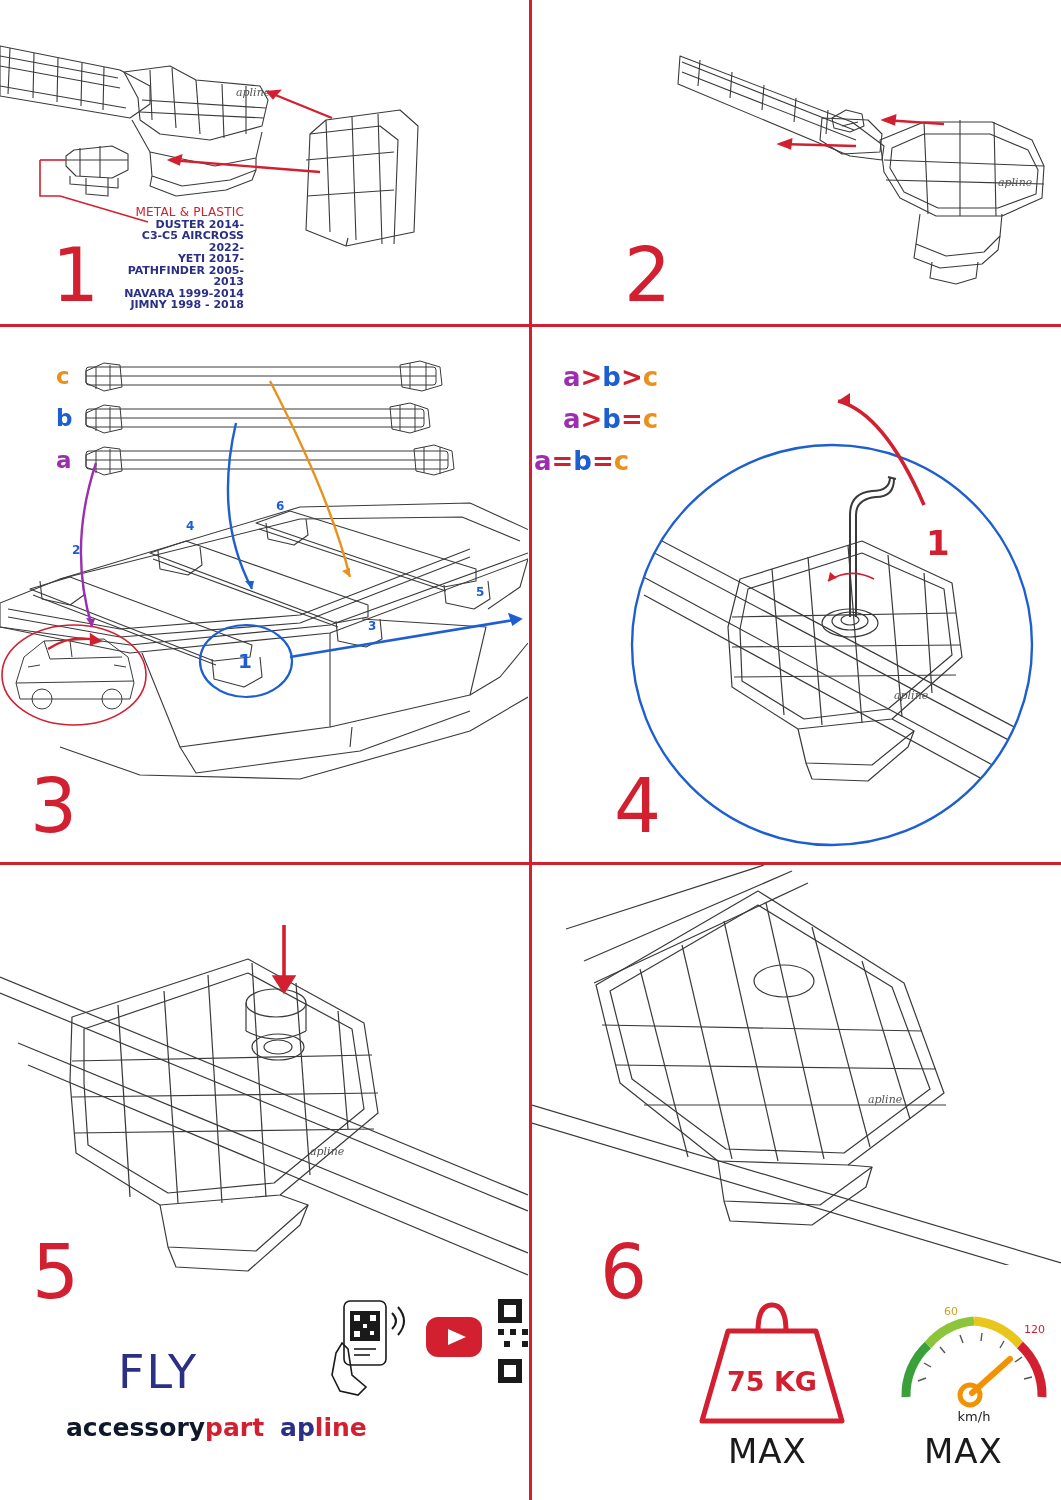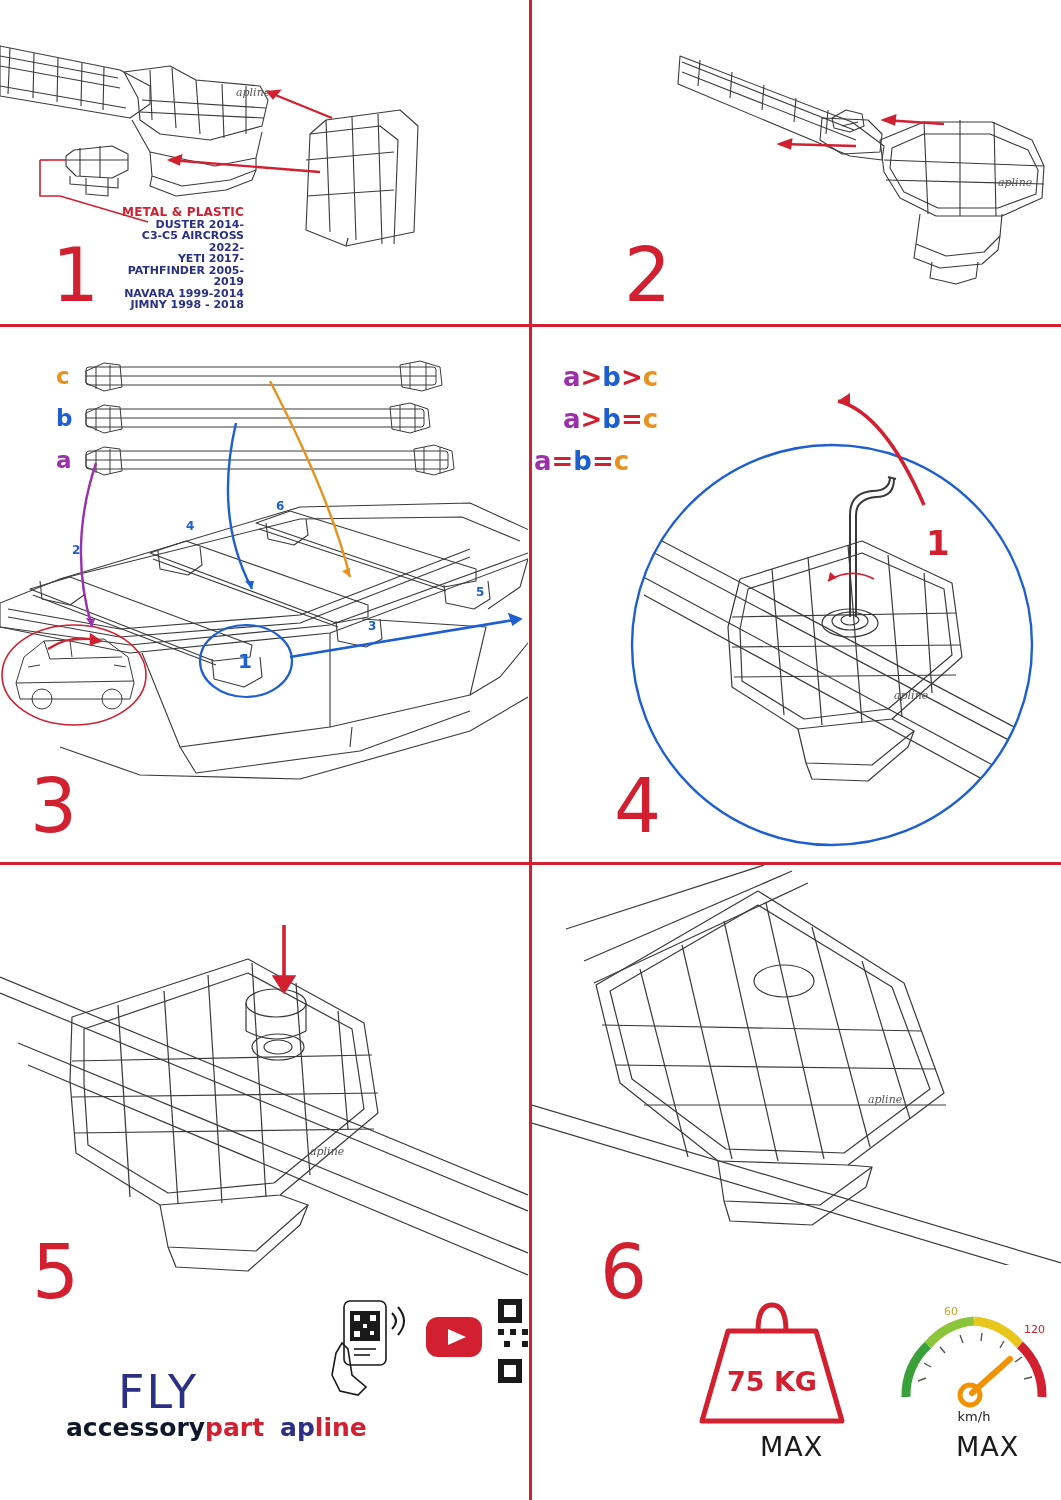--- a/index.html
+++ b/index.html
@@ -56,7 +56,7 @@
   }
   .metal-plastic .mp-title {
     color: #d22030;
-    font-weight: bold;
+    font-weight: normal;
     font-size: 12px;
     letter-spacing: .2px;
     font-family: "DejaVu Sans", sans-serif;

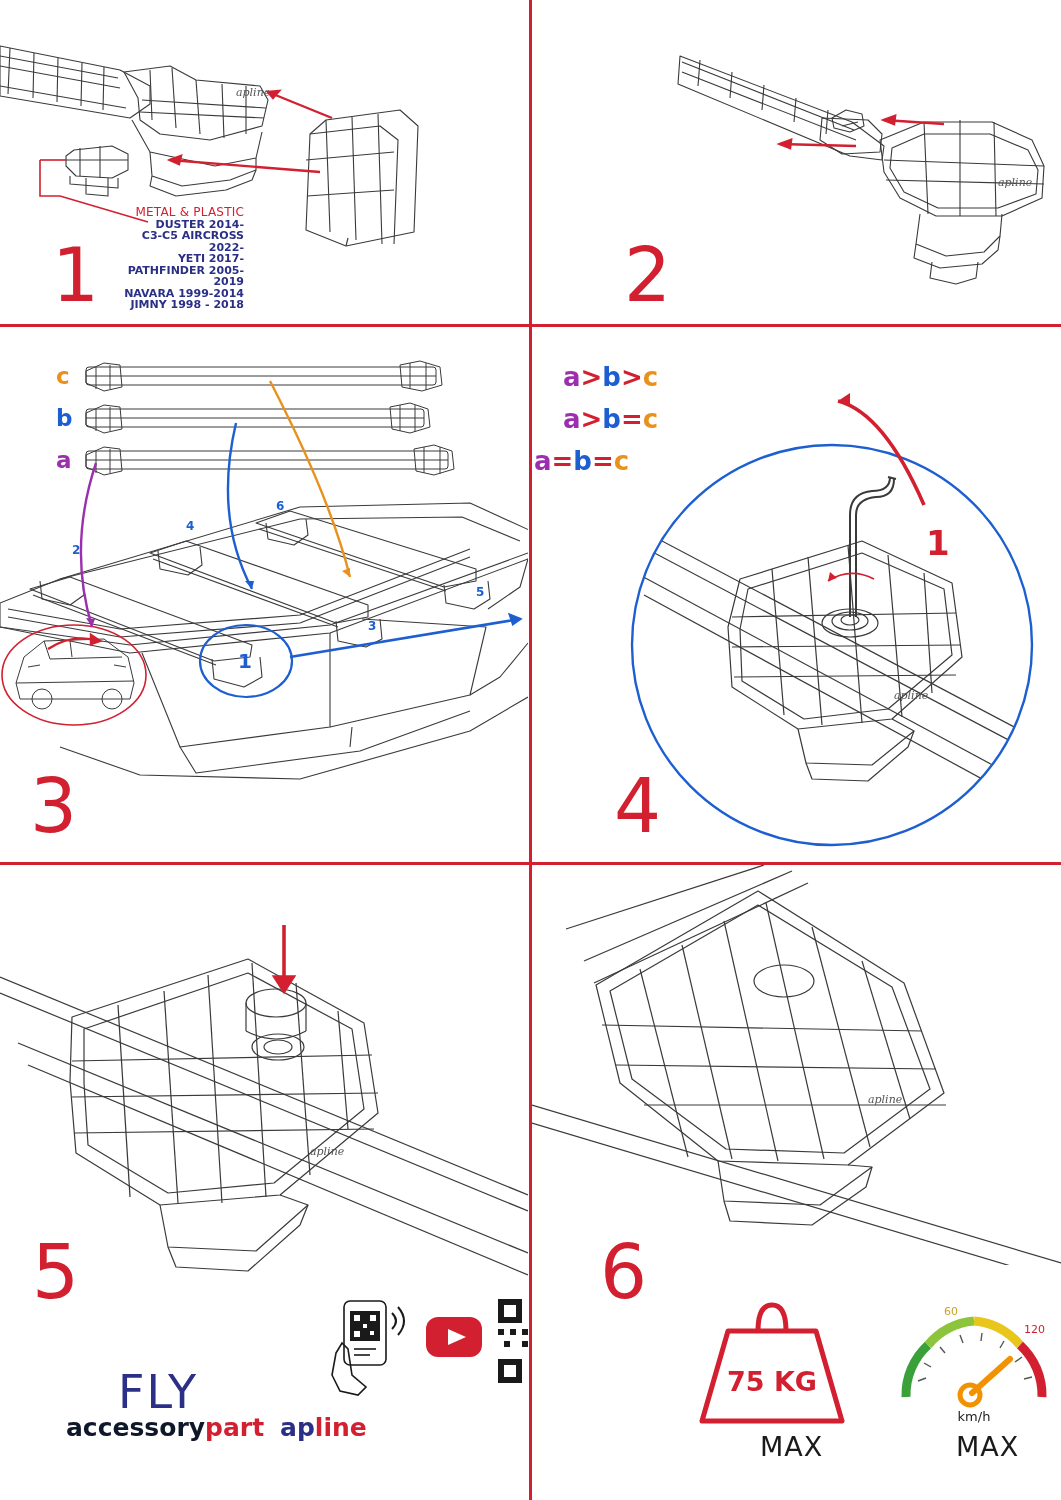--- a/index.html
+++ b/index.html
@@ -249,7 +249,7 @@
       <div class="mp-item">DUSTER 2014-</div>
       <div class="mp-item">C3-C5 AIRCROSS 2022-</div>
       <div class="mp-item">YETI 2017-</div>
-      <div class="mp-item">PATHFINDER 2005-2019</div>
+      <div class="mp-item">PATHFINDER 2005-2013</div>
       <div class="mp-item">NAVARA 1999-2014</div>
       <div class="mp-item">JIMNY 1998 - 2018</div>
     </div>

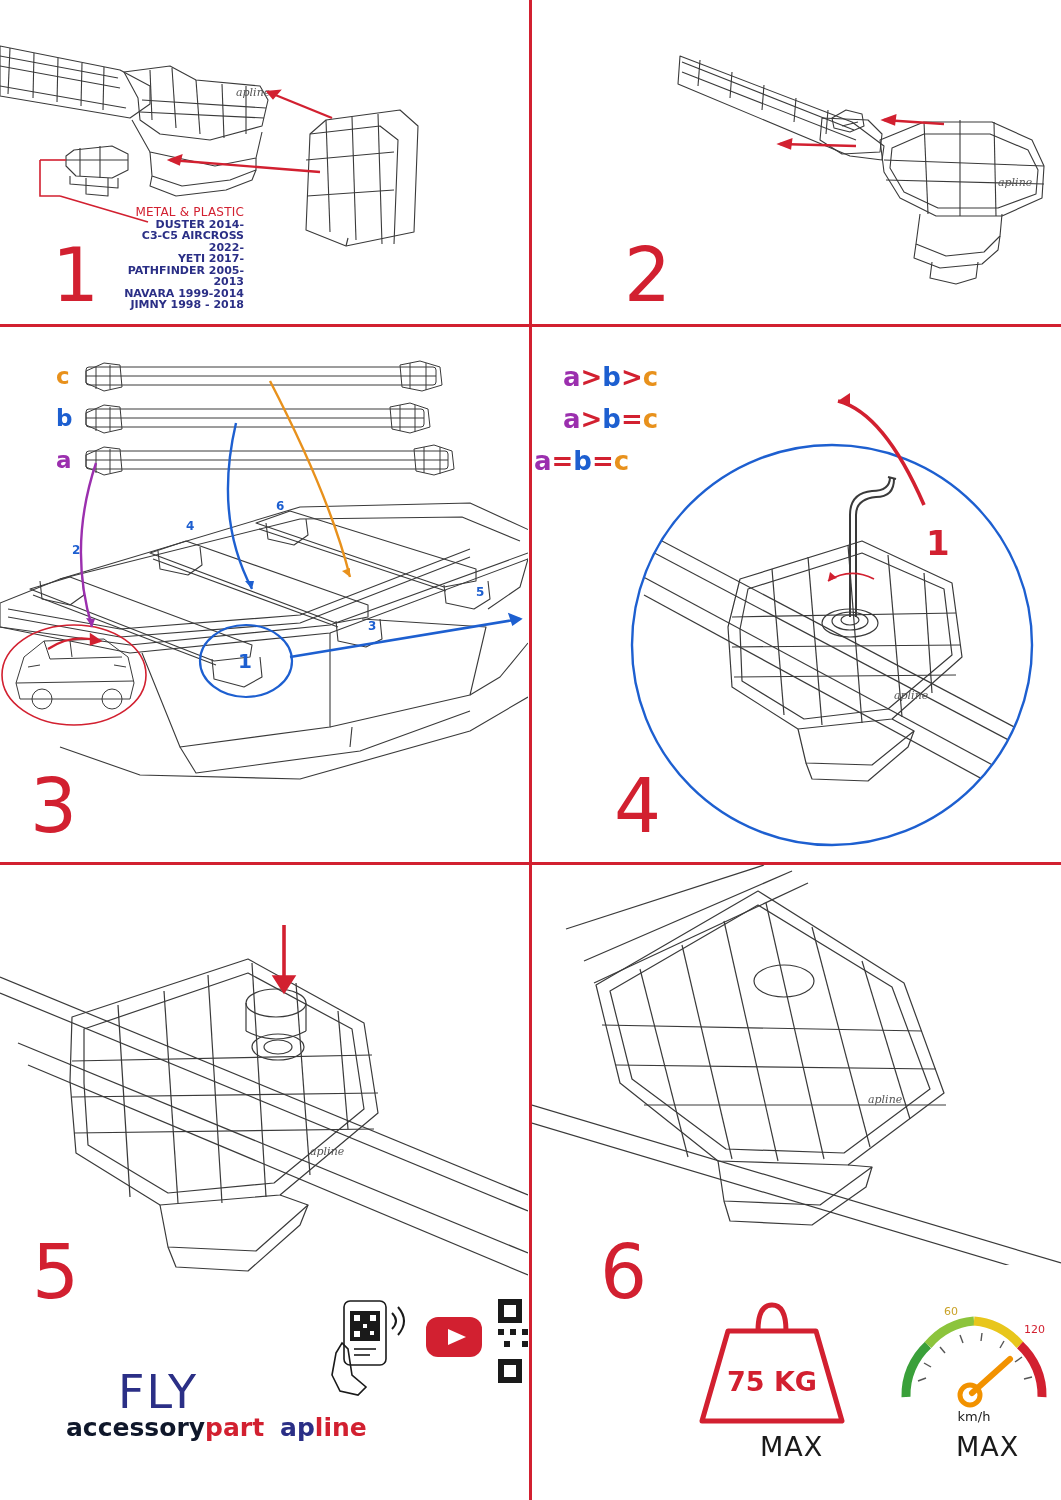--- a/index.html
+++ b/index.html
@@ -520,7 +520,7 @@
 
     <div class="step-num big-num" style="left:32px; top:370px;">5</div>
 
-    <div class="fly-word" style="left:118px; top:480px;margin-top:20px;">FLY</div>
+    <div class="fly-word" style="left:118px; top:480px;">FLY</div>
     <div class="brand-line" style="left:66px; top:548px;">
       <span class="brand-accessory">accessory</span><span class="brand-part">part</span><span style="display:inline-block;width:16px;"></span><span class="brand-ap">ap</span><span class="brand-line2">line</span>
     </div>

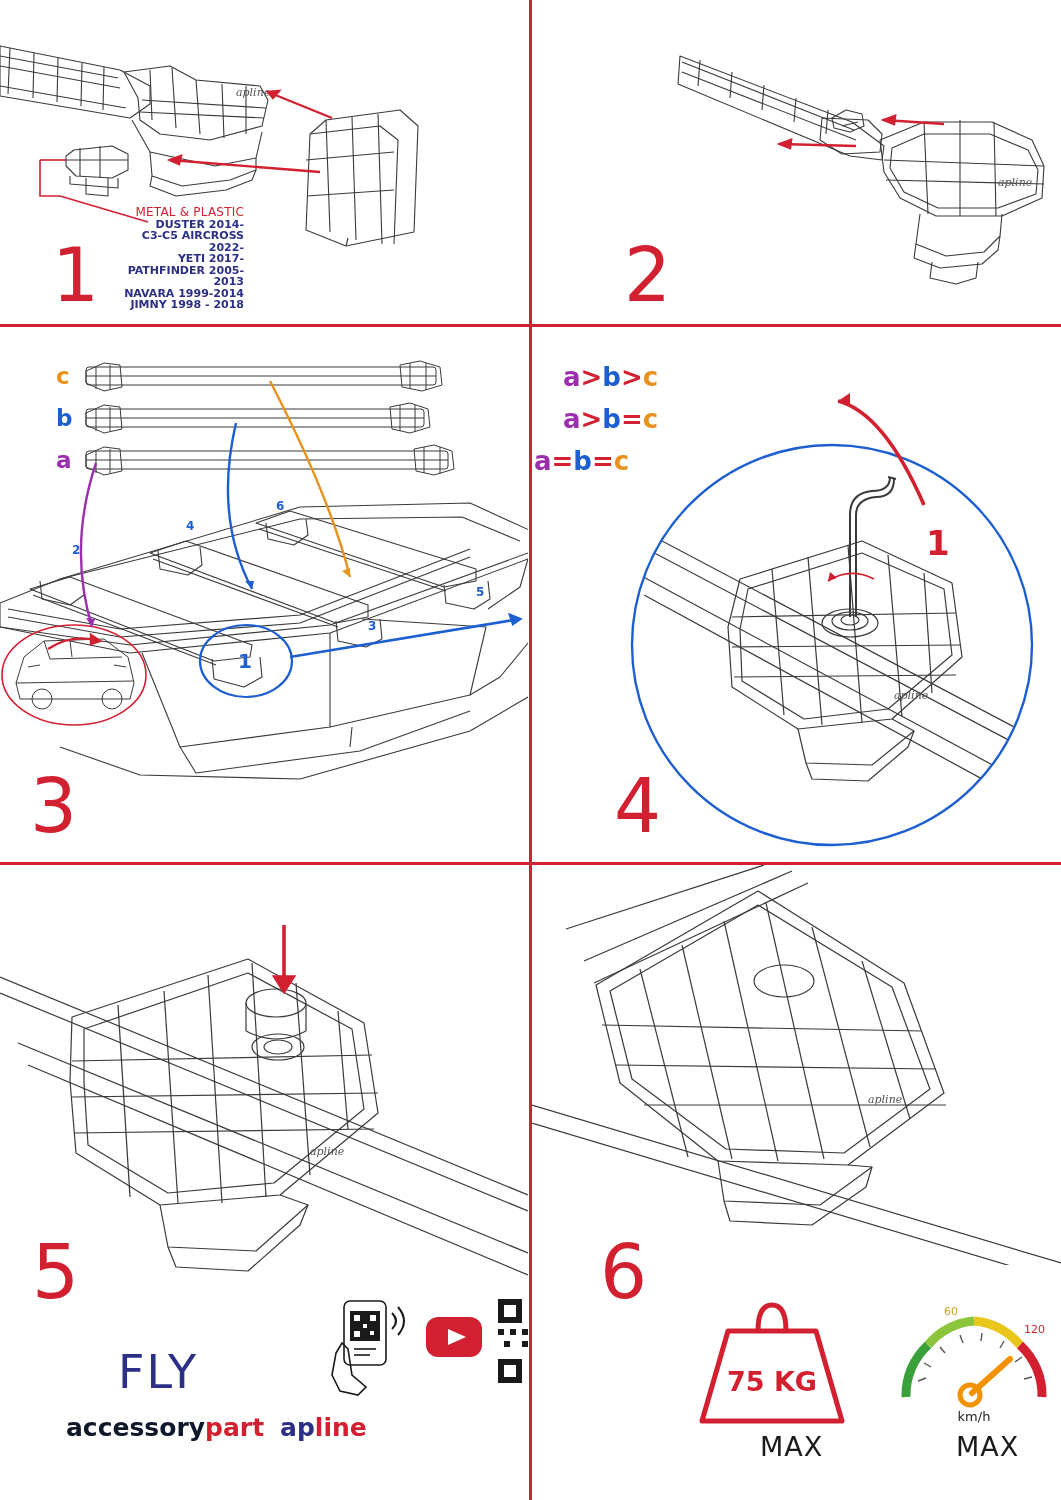--- a/index.html
+++ b/index.html
@@ -141,10 +141,9 @@
   .max-label {
     position: absolute;
     font-family: "DejaVu Sans", sans-serif;
-    font-size: 27px;
+    font-size: 34px;
     color: #1a1a1a;
     letter-spacing: 1px;
-    margin-left: 32px;
   }
   .kg-text {
     font-family: "DejaVu Sans", sans-serif;

